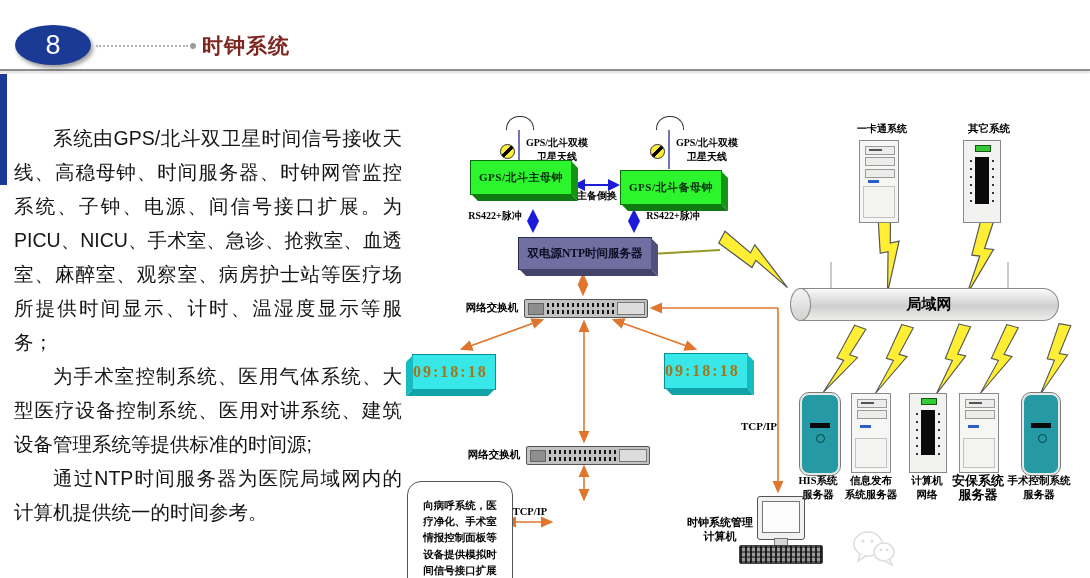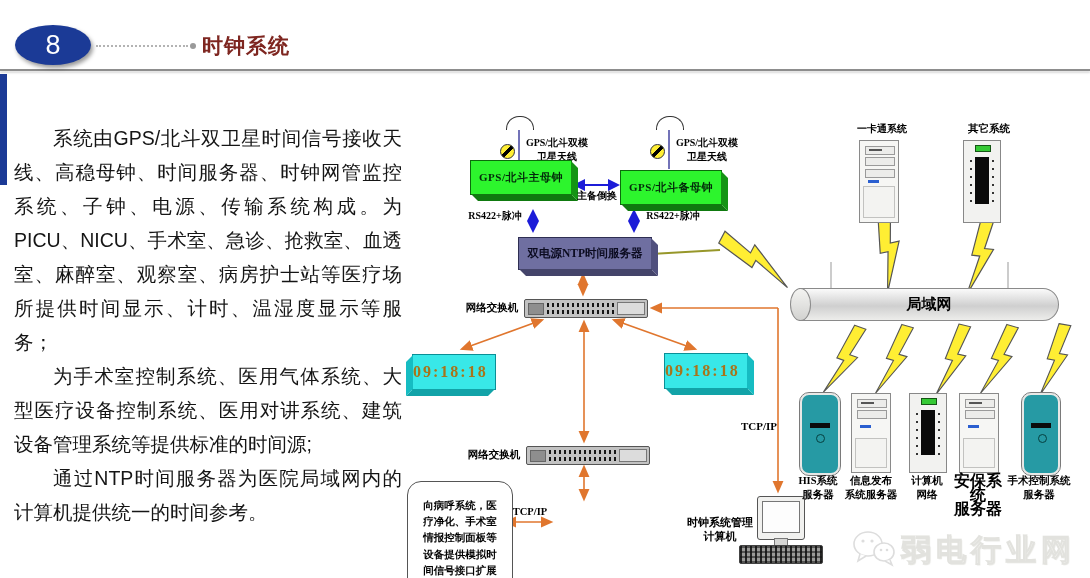--- a/index.html
+++ b/index.html
@@ -100,7 +100,7 @@
   <div class="leftbar"></div>
 
   <div class="intro">
-    <p>系统由GPS/北斗双卫星时间信号接收天线、高稳母钟、时间服务器、时钟网管监控系统、子钟、电源、传输系统构成。为PICU、NICU、手术室、急诊、抢救室、血透室、麻醉室、观察室、病房护士站等医疗场所提供时间显示、计时、温湿度显示等服务；</p>
+    <p>系统由GPS/北斗双卫星时间信号接收天线、高稳母钟、时间服务器、时钟网管监控系统、子钟、电源、间信号接口扩展。为PICU、NICU、手术室、急诊、抢救室、血透室、麻醉室、观察室、病房护士站等医疗场所提供时间显示、计时、温湿度显示等服务；</p>
     <p>为手术室控制系统、医用气体系统、大型医疗设备控制系统、医用对讲系统、建筑设备管理系统等提供标准的时间源;</p>
     <p>通过NTP时间服务器为医院局域网内的计算机提供统一的时间参考。</p>
   </div>

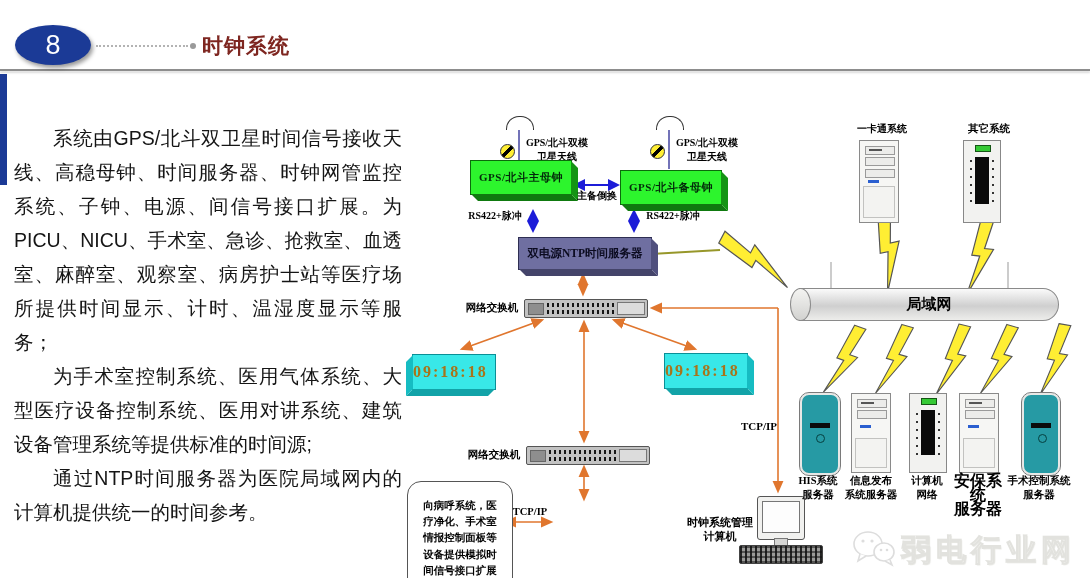--- a/index.html
+++ b/index.html
@@ -259,7 +259,7 @@
     <div class="dash" style="top:40%;"></div>
     <div class="low"></div>
   </div>
-  <div class="dlbl" style="left:951px;top:474px;width:54px;font-size:16px;line-height:14px;">
+  <div class="dlbl" style="left:951px;top:474px;width:54px;font-size:13px;line-height:14px;">
     <span>安保系统</span>
       <span>服务器</span>
   </div>

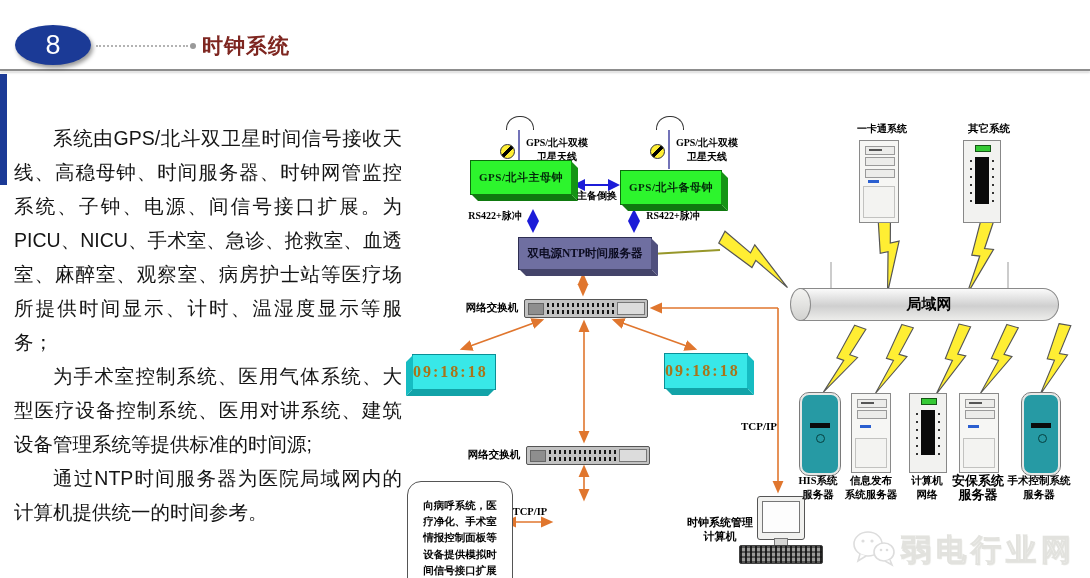--- a/index.html
+++ b/index.html
@@ -279,7 +279,6 @@
     <circle cx="30" cy="21" r="1.3" fill="#ddd"></circle>
       <circle cx="36" cy="21" r="1.3" fill="#ddd"></circle>
   </svg>
-  <div class="wm" style="left:901px;top:530px;">弱电行业网</div>
 
 </div>
 

